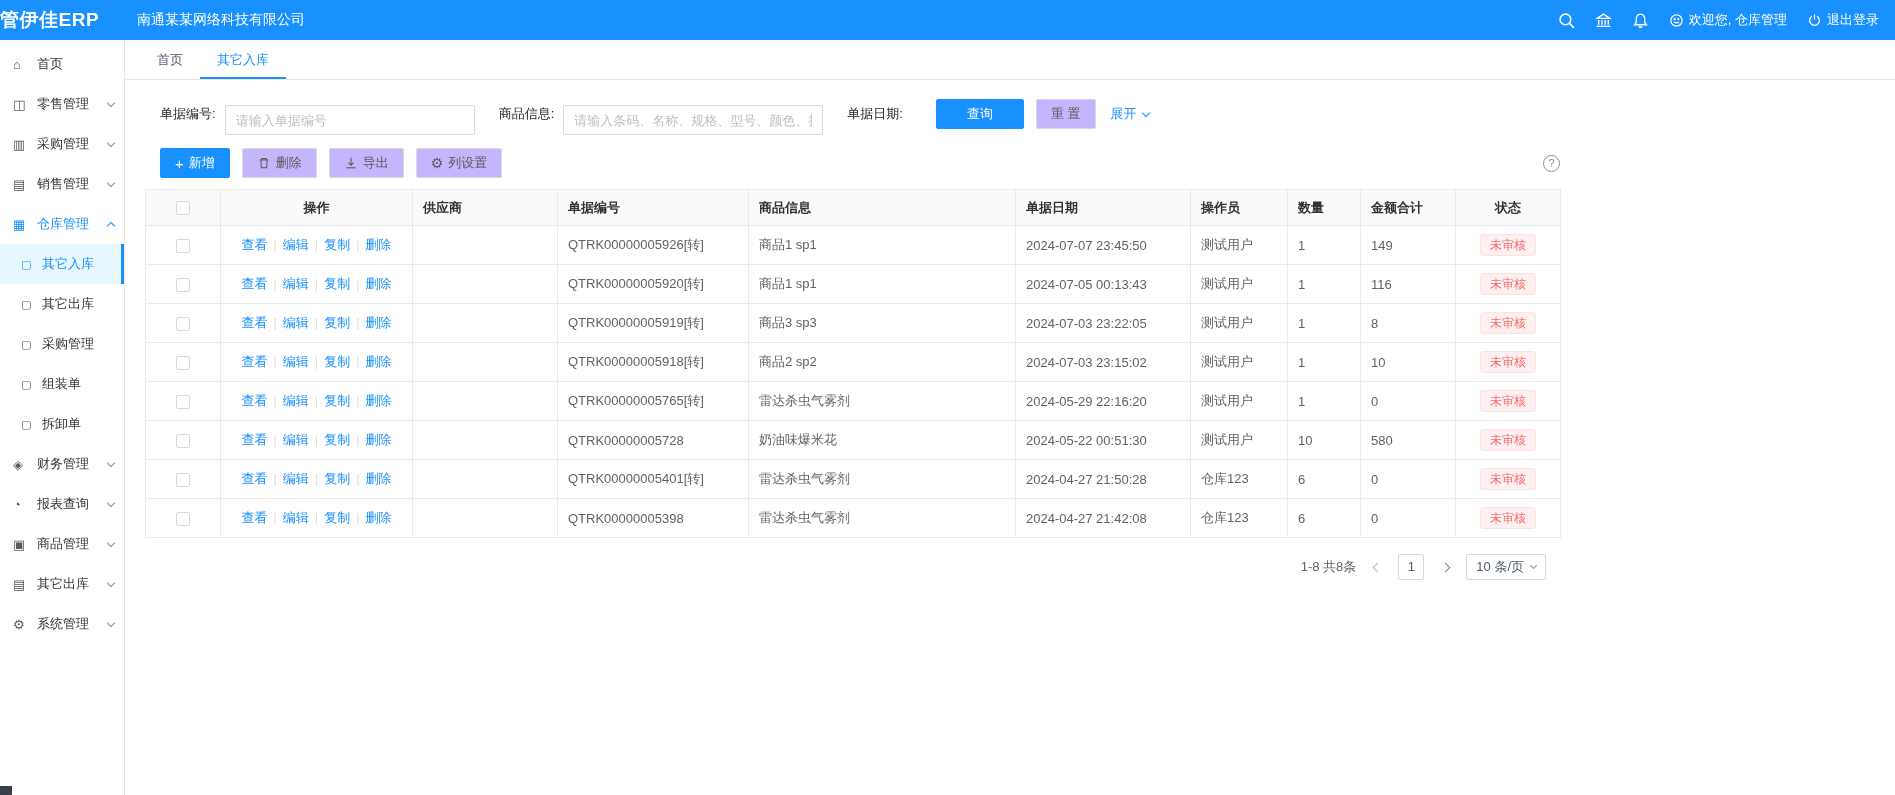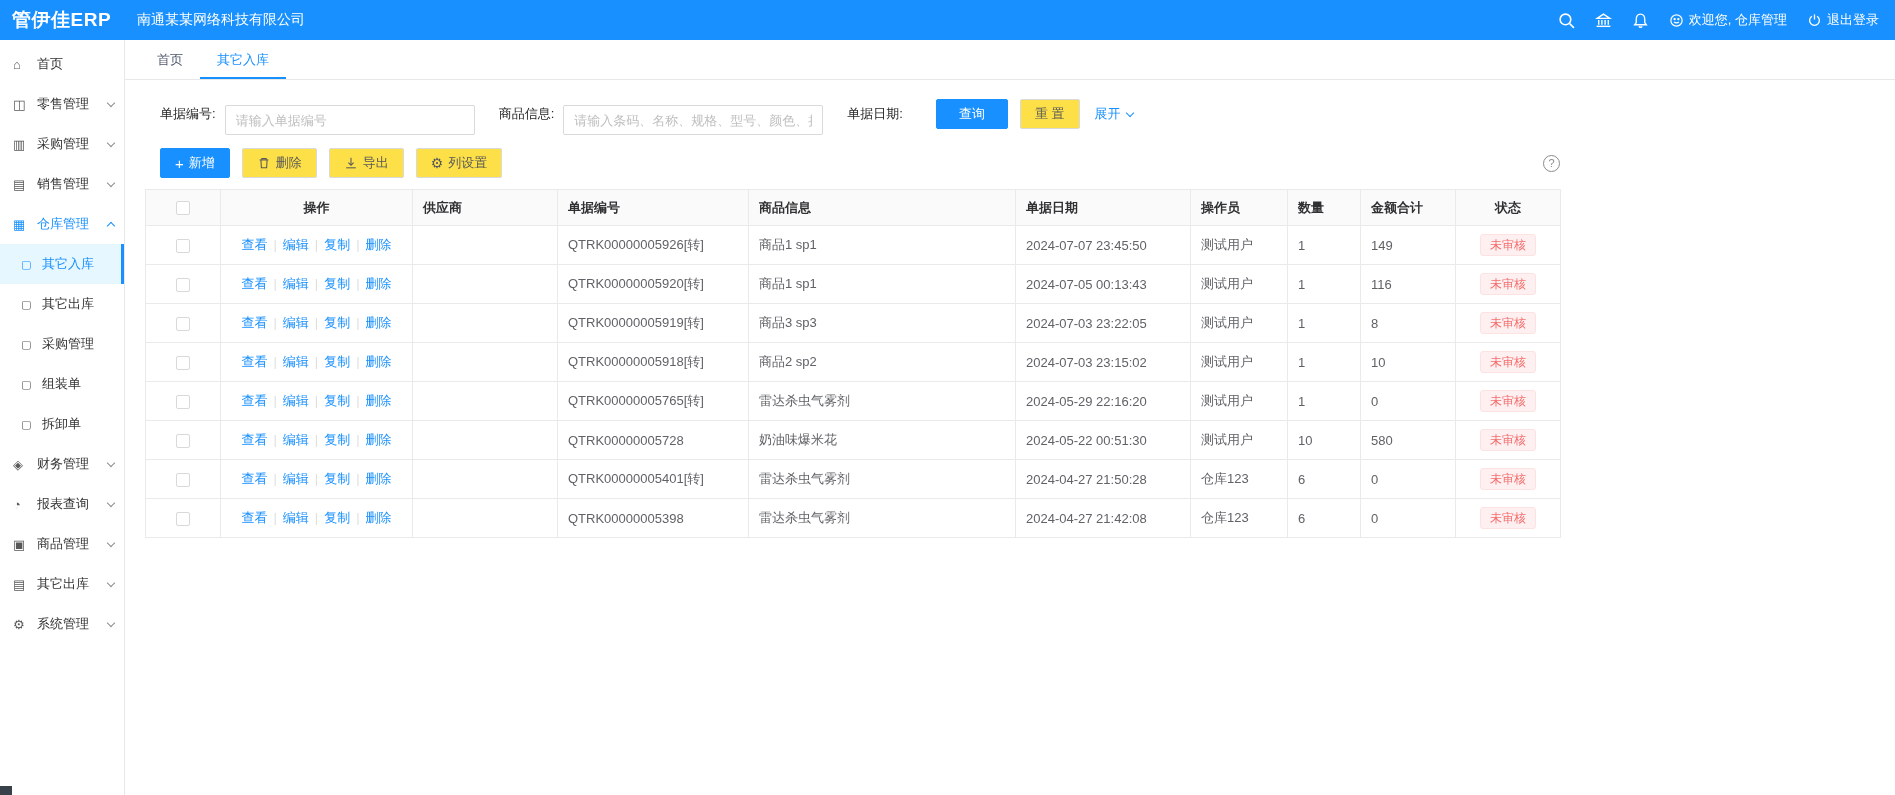--- a/index.html
+++ b/index.html
@@ -8,7 +8,7 @@
 
   
   .topbar { height:40px; background:#1890ff; display:flex; align-items:center; color:#fff; }
-  .logo-area { width:125px; padding-left:12px; font-size:19px; font-weight:bold; letter-spacing:.5px; flex:none; }
+  .logo-area { width:125px; padding-left:0; font-size:19px; font-weight:bold; letter-spacing:.5px; flex:none; }
   .company { font-size:14px; margin-left:12px; }
   .top-right { margin-left:auto; display:flex; align-items:center; gap:20px; padding-right:16px; font-size:13px; }
   .hicon { display:inline-flex; align-items:center; justify-content:center; cursor:pointer; }

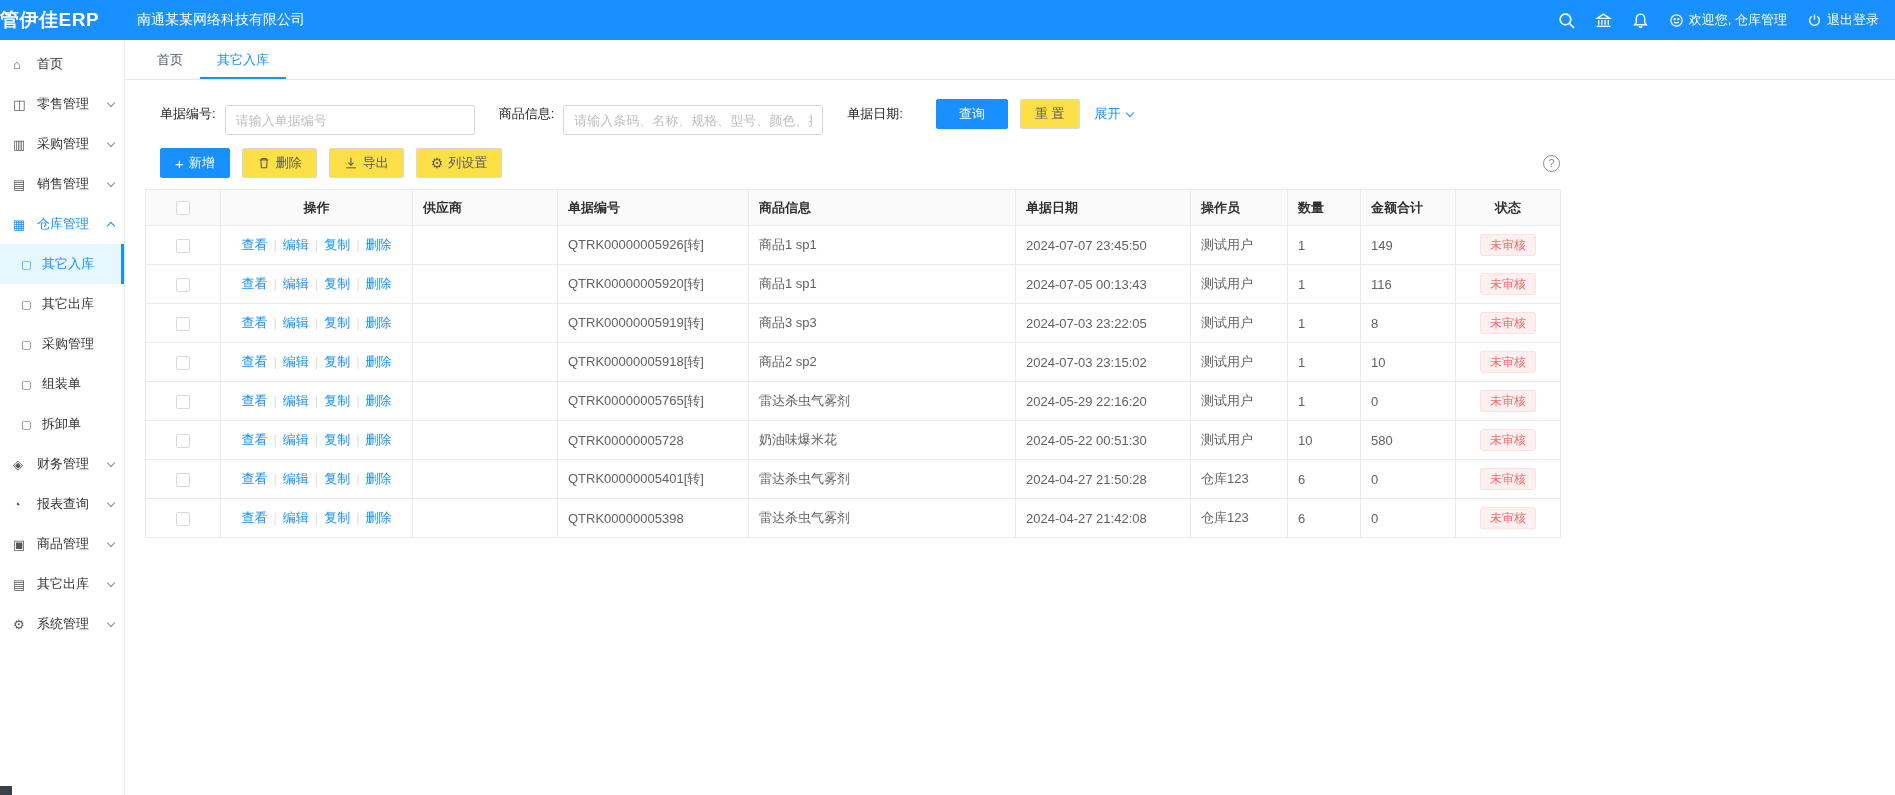--- a/index.html
+++ b/index.html
@@ -56,7 +56,7 @@
   .date-sep { color:#999; }
   .btn { height:30px; border:1px solid #d9d9d9; background:#fde047; border-radius:2px; padding:0 14px; font-size:13px; color:#595959; cursor:pointer; display:inline-flex; align-items:center; gap:5px; font-family:inherit; }
   .btn.primary { background:#1890ff; border-color:#1890ff; color:#fff; }
-  .btn.search { margin-left:24px; padding:0 22px; }
+  .btn.search { margin-left:24px; padding:0 30px; }
   .btn.reset { margin-left:12px; }
   .expand-link { color:#1890ff; font-size:13px; margin-left:15px; display:inline-flex; align-items:center; gap:6px; cursor:pointer;justify-content:center; }
 

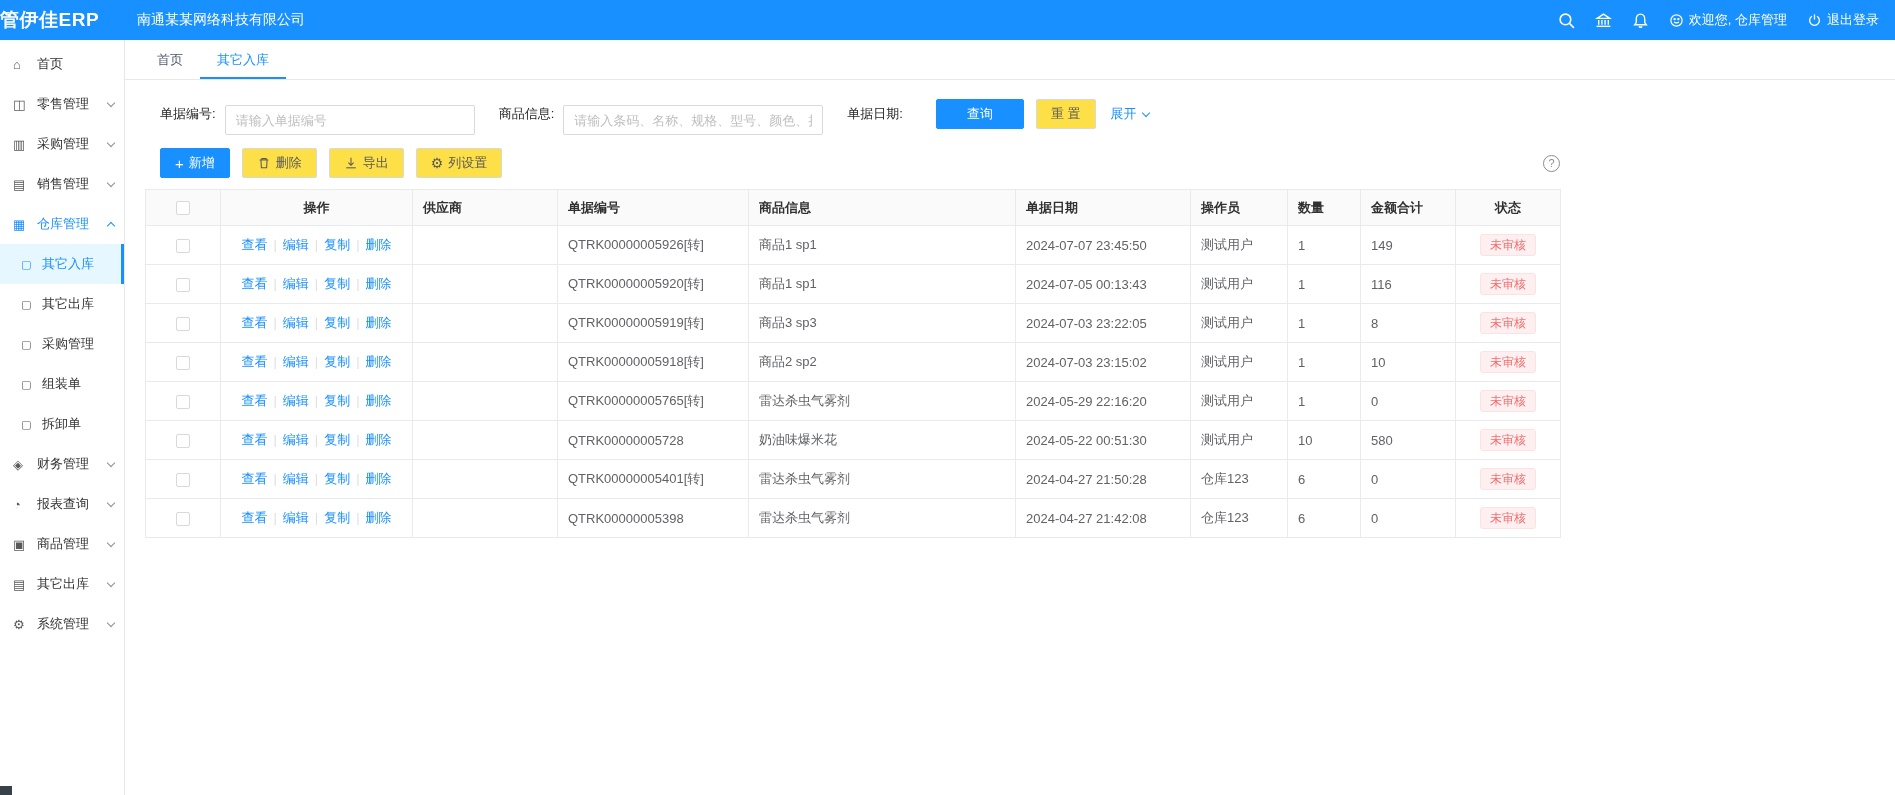--- a/index.html
+++ b/index.html
@@ -54,7 +54,7 @@
   .w2 { width:260px; }
   .date-box { width:260px; height:30px; border:1px solid #d9d9d9; border-radius:2px; display:flex; align-items:center; justify-content:center; gap:14px; font-size:13px; color:#515a6e; cursor:pointer; }
   .date-sep { color:#999; }
-  .btn { height:30px; border:1px solid #d9d9d9; background:#fde047; border-radius:2px; padding:0 14px; font-size:13px; color:#595959; cursor:pointer; display:inline-flex; align-items:center; gap:5px; font-family:inherit; }
+  .btn { height:30px; border:1px solid #d9d9d9; background:#c4b5fd; border-radius:2px; padding:0 14px; font-size:13px; color:#595959; cursor:pointer; display:inline-flex; align-items:center; gap:5px; font-family:inherit; }
   .btn.primary { background:#1890ff; border-color:#1890ff; color:#fff; }
   .btn.search { margin-left:24px; padding:0 30px; }
   .btn.reset { margin-left:12px; }

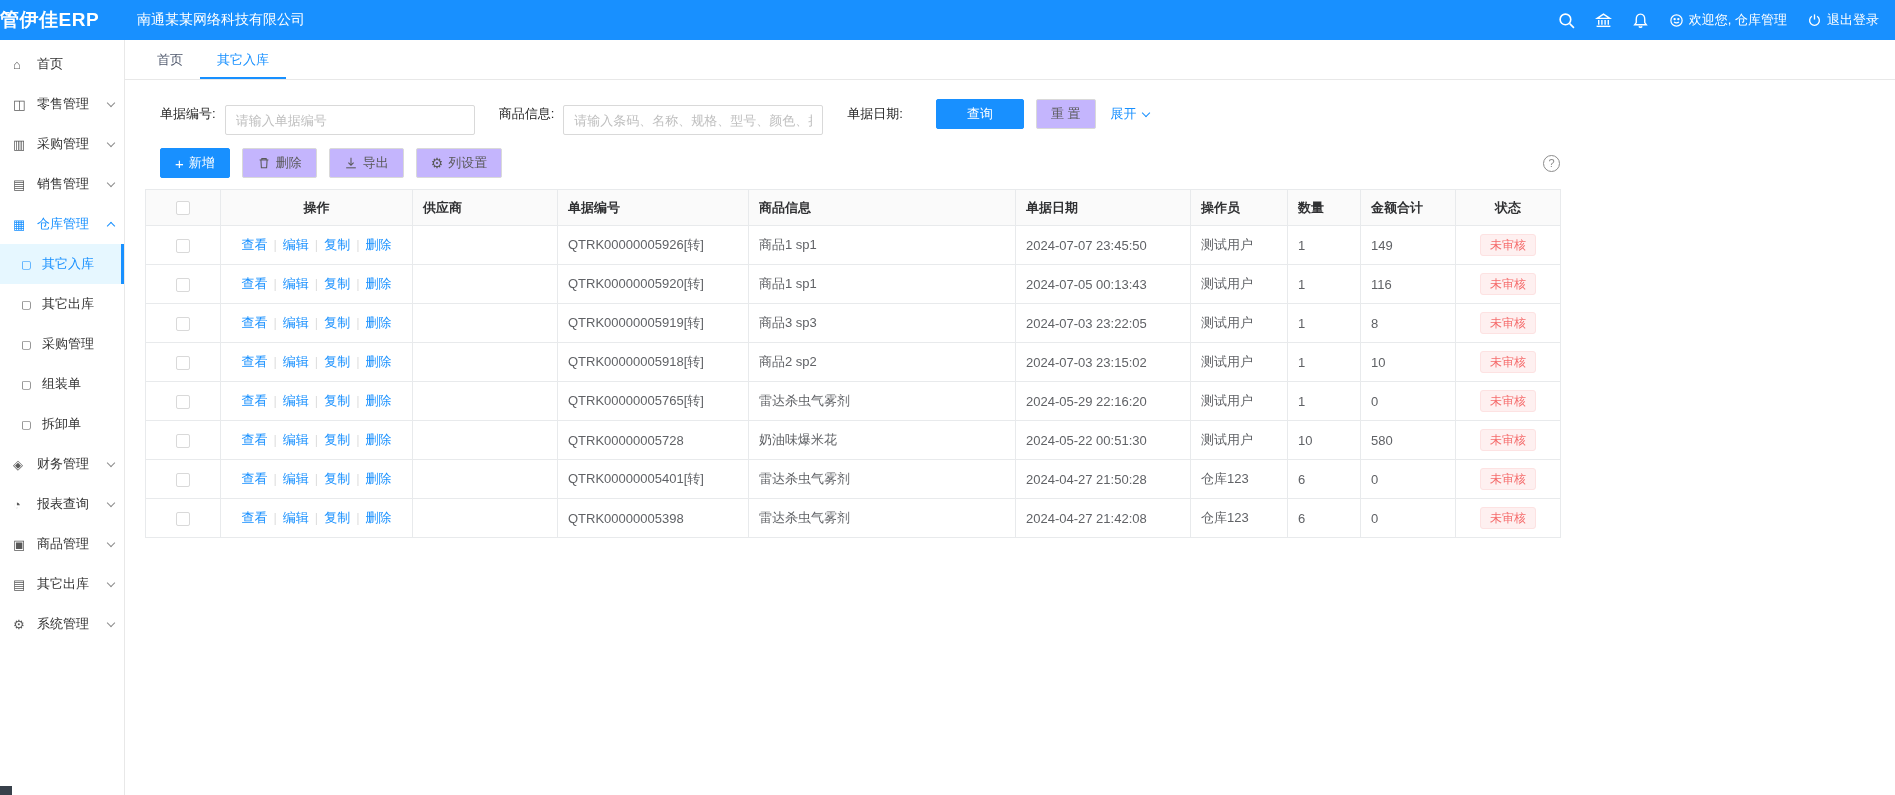--- a/index.html
+++ b/index.html
@@ -397,6 +397,20 @@
             </tbody>
         </table>
 
+        <div class="pagination">
+          <span class="pg-total">1-8 共8条</span>
+          <span class="pg-btn">
+              <span class="pchev left"></span>
+            </span>
+          <span class="pg-num">1</span>
+          <span class="pg-btn">
+              <span class="pchev right"></span>
+            </span>
+          <span class="pg-size">
+            <span>10 条/页</span>
+            <span class="chev down tiny"></span>
+          </span>
+        </div>
 
       </div>
     </main>

